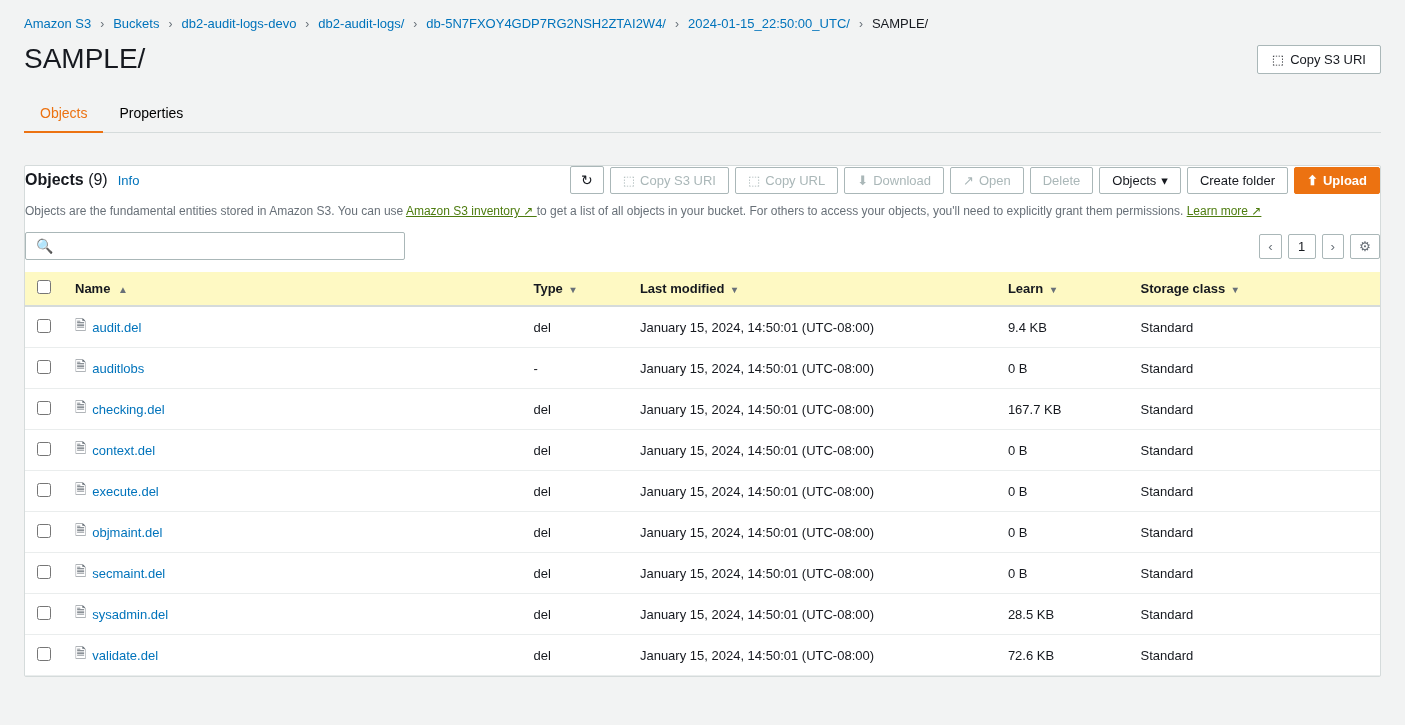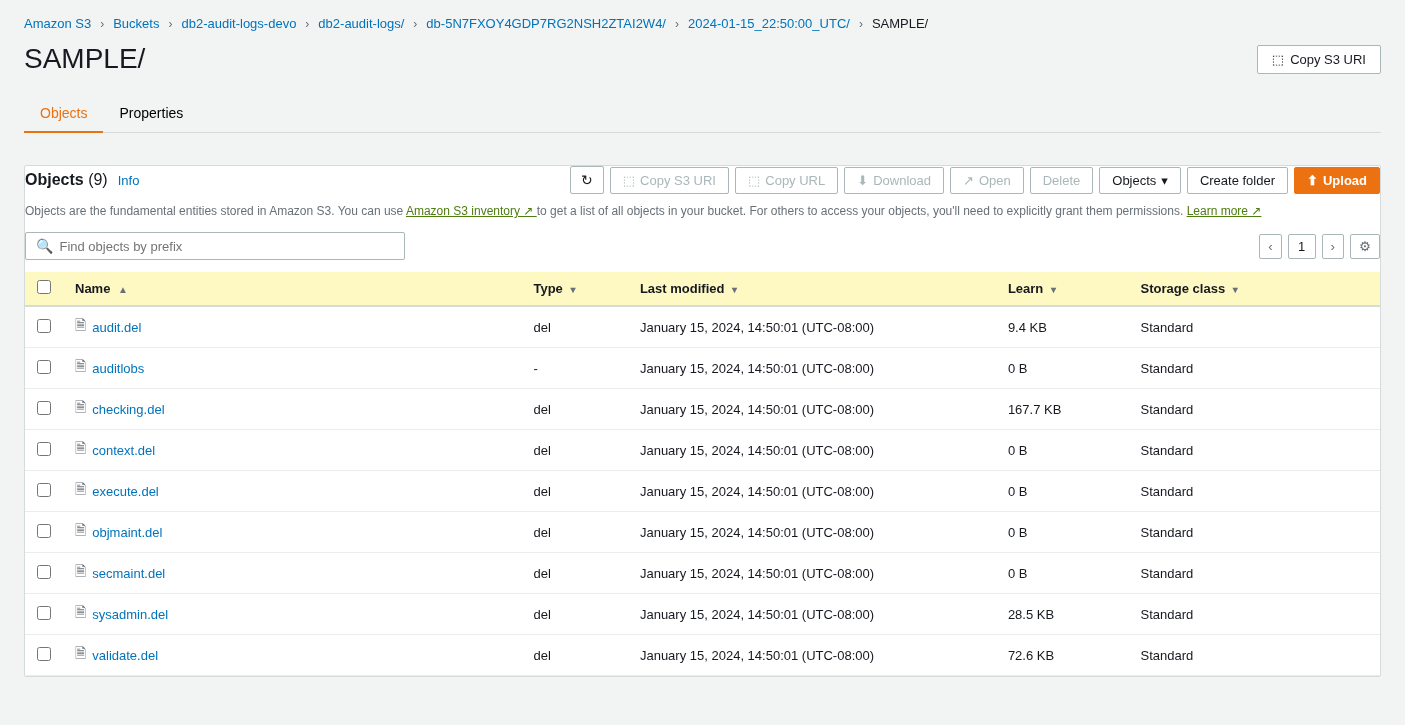--- a/index.html
+++ b/index.html
@@ -165,7 +165,6 @@
     <div class="search-row">
       <div class="search-box">
         <span class="search-icon">🔍</span>
-        <input type="text" placeholder="Find objects by prefix" style="">
       </div>
       <div class="pagination">
         <button class="page-nav-btn">‹</button>

